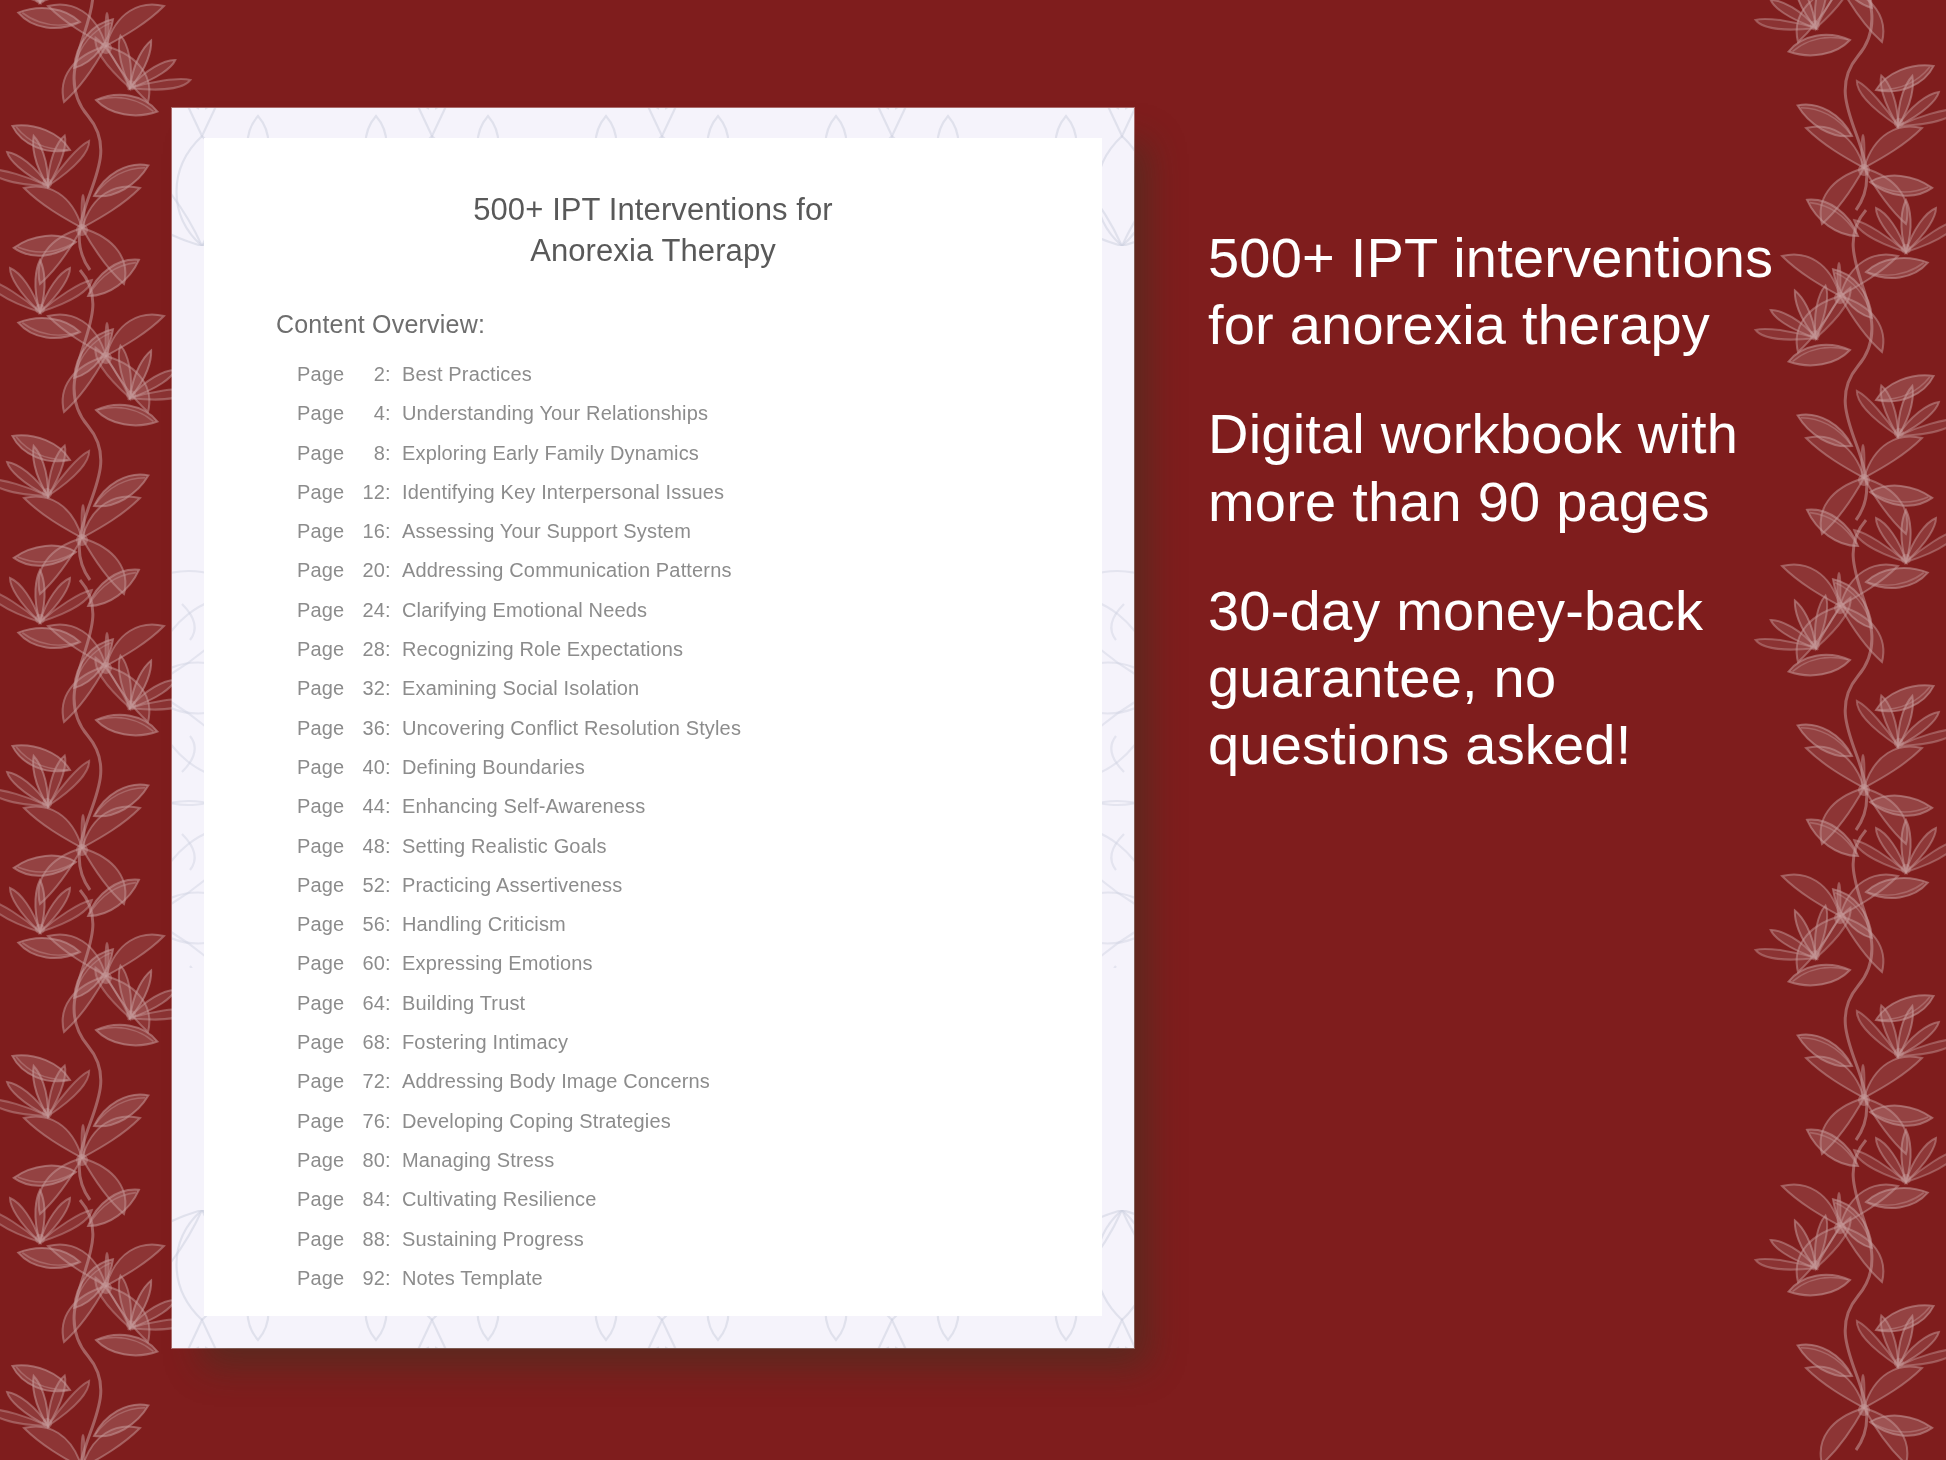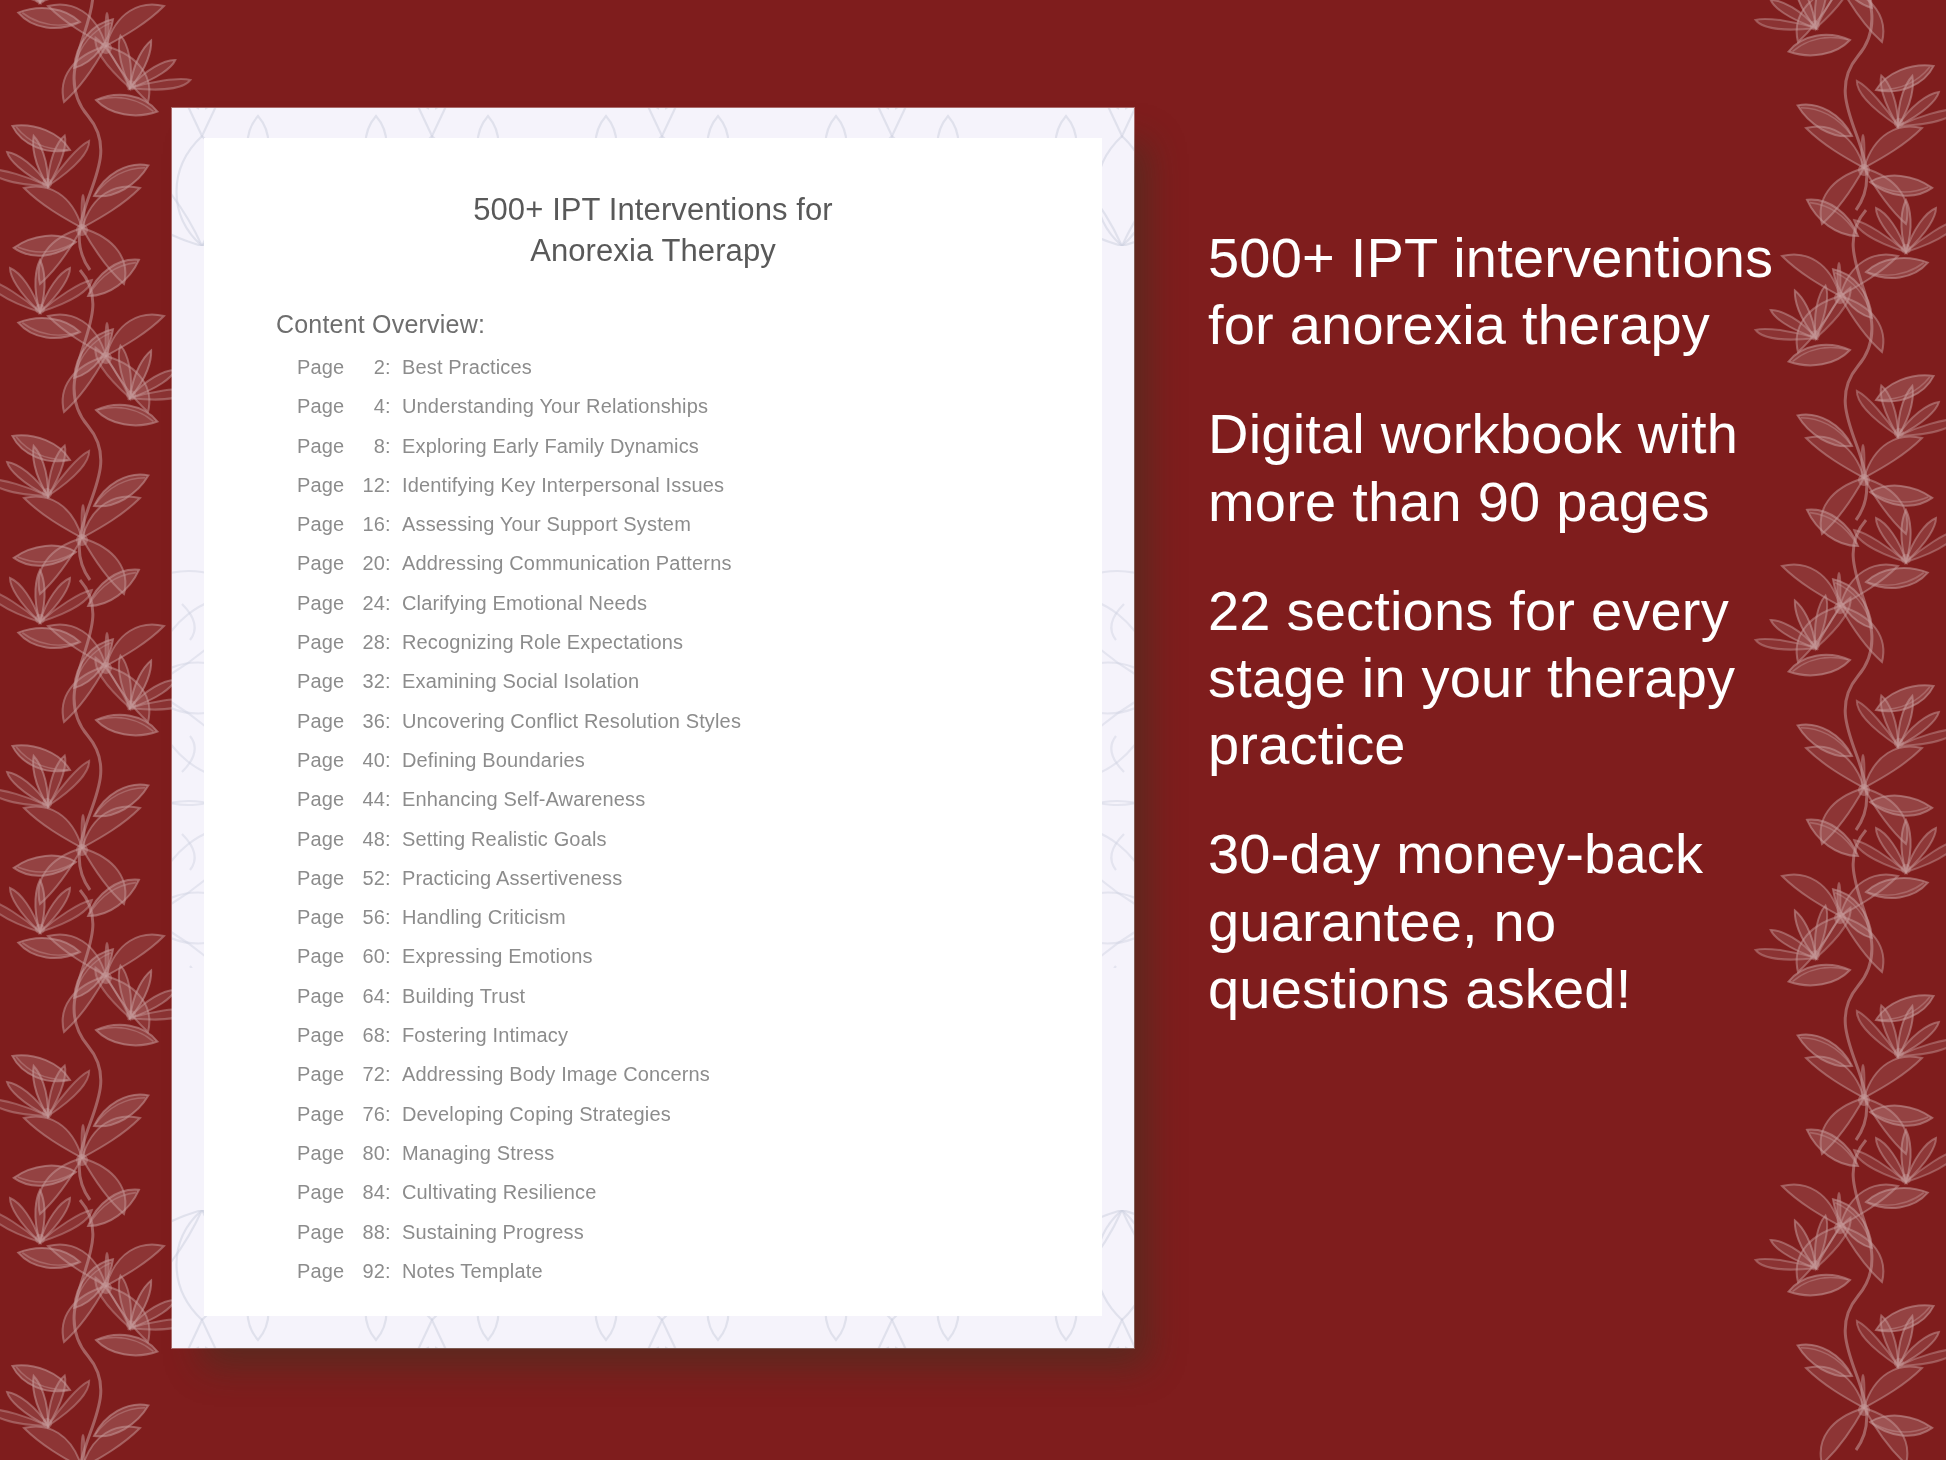--- a/index.html
+++ b/index.html
@@ -111,7 +111,7 @@
   #toc-list {
     position: absolute;
     left: 93px;
-    top: 218px;
+    top: 225px;
     width: 770px;
   }
   .toc-row {

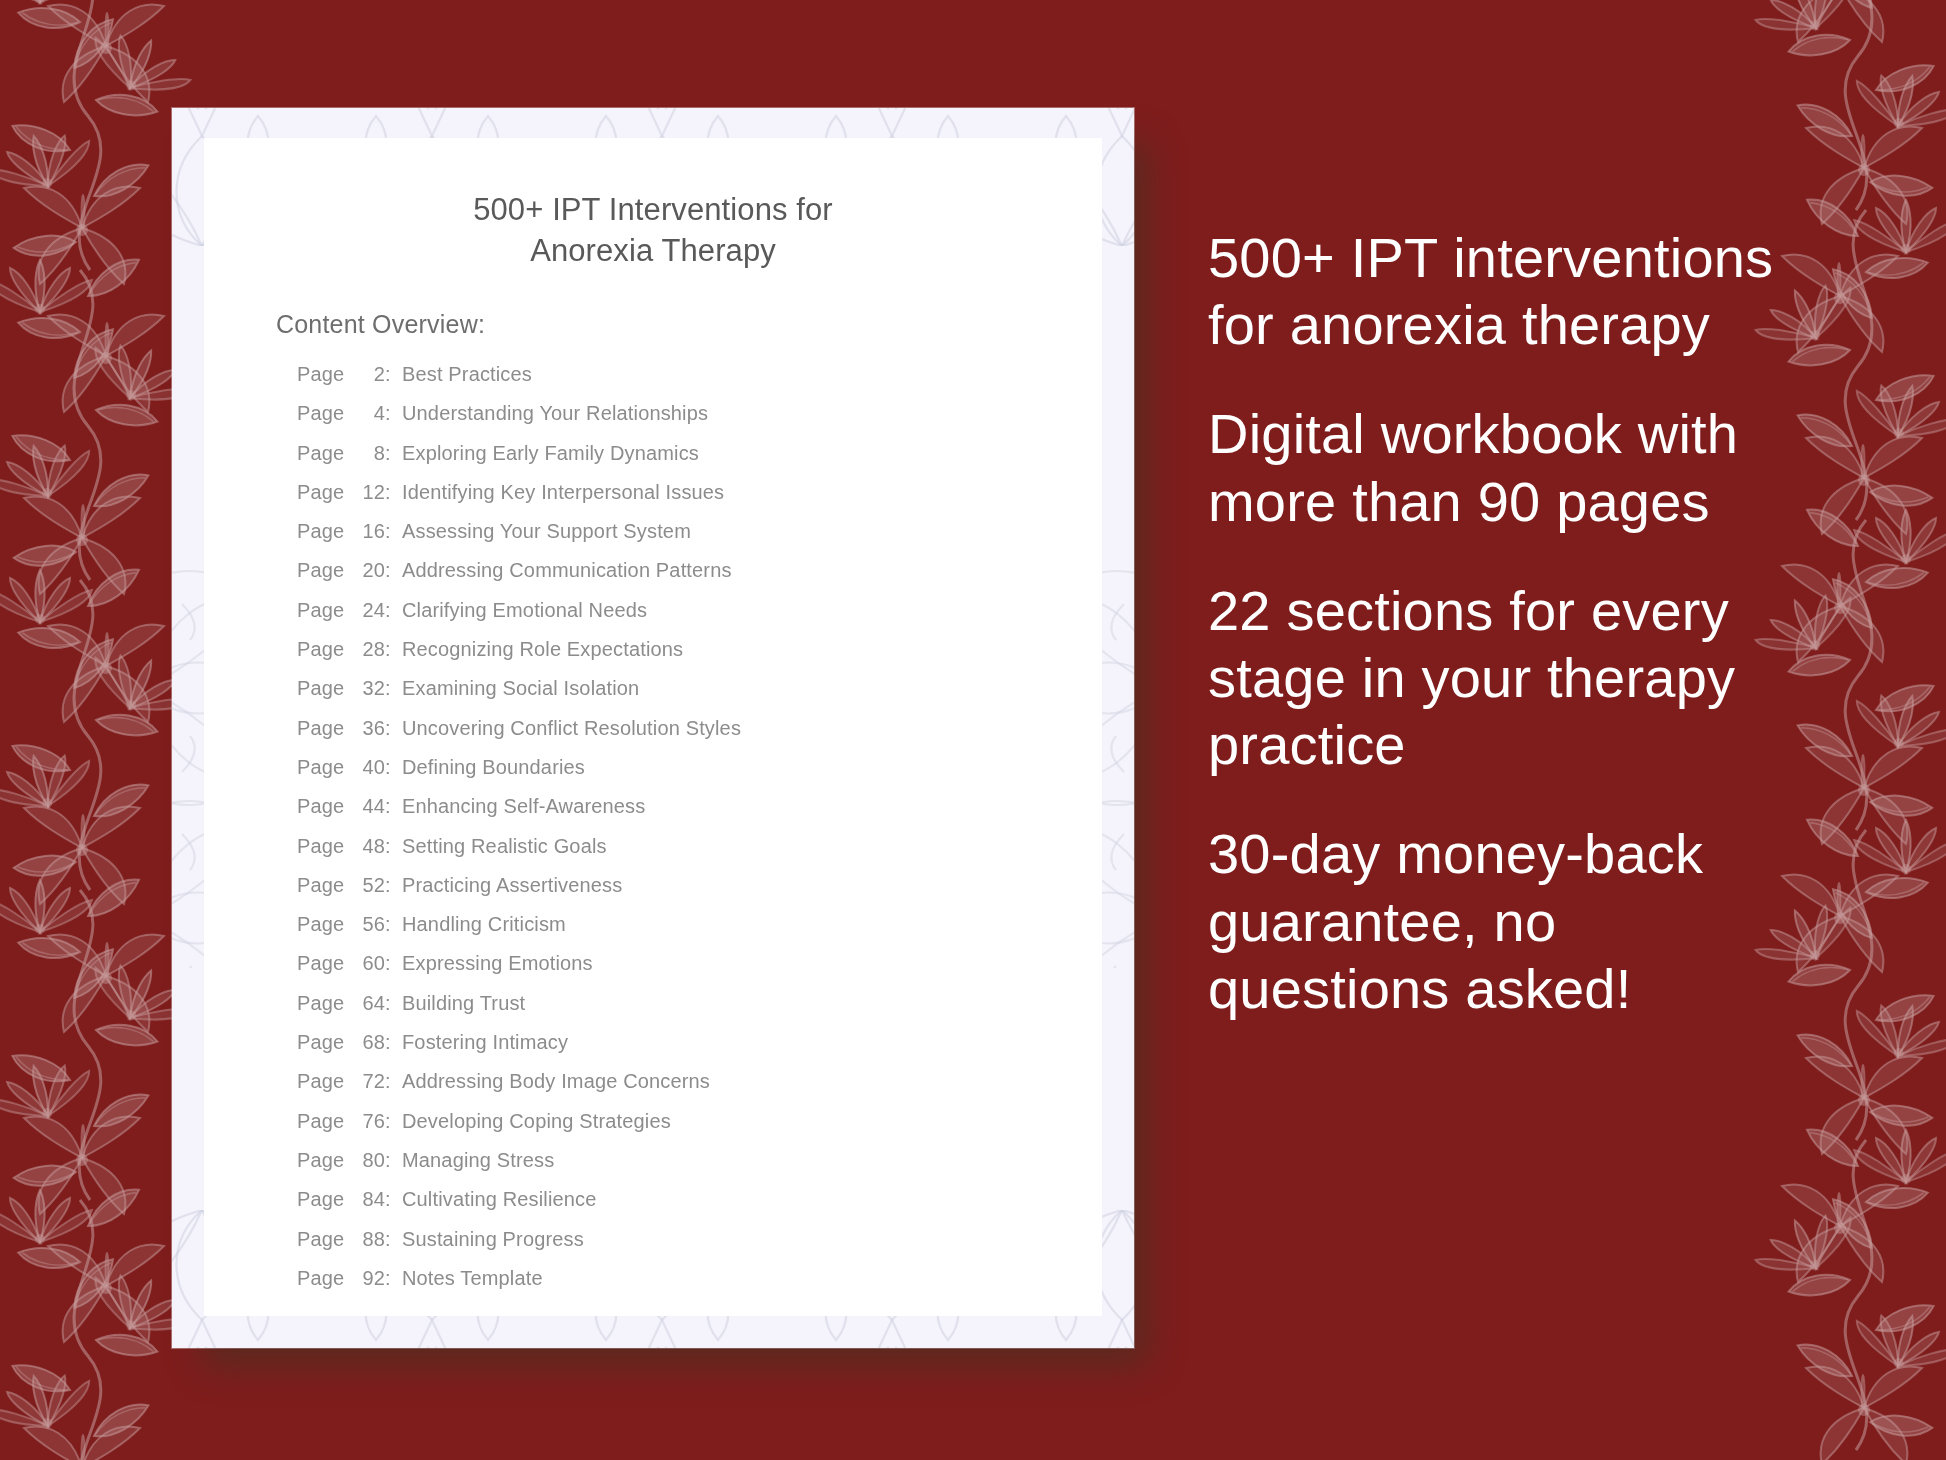--- a/index.html
+++ b/index.html
@@ -421,7 +421,6 @@
   <div id="marketing">
       <div class="bullet">500+ IPT interventions for anorexia therapy</div>
       <div class="bullet">Digital workbook with more than 90 pages</div>
-      <div class="bullet">22 sections for every stage in your therapy practice</div>
       <div class="bullet">30-day money-back guarantee, no questions asked!</div>
     </div>
 

